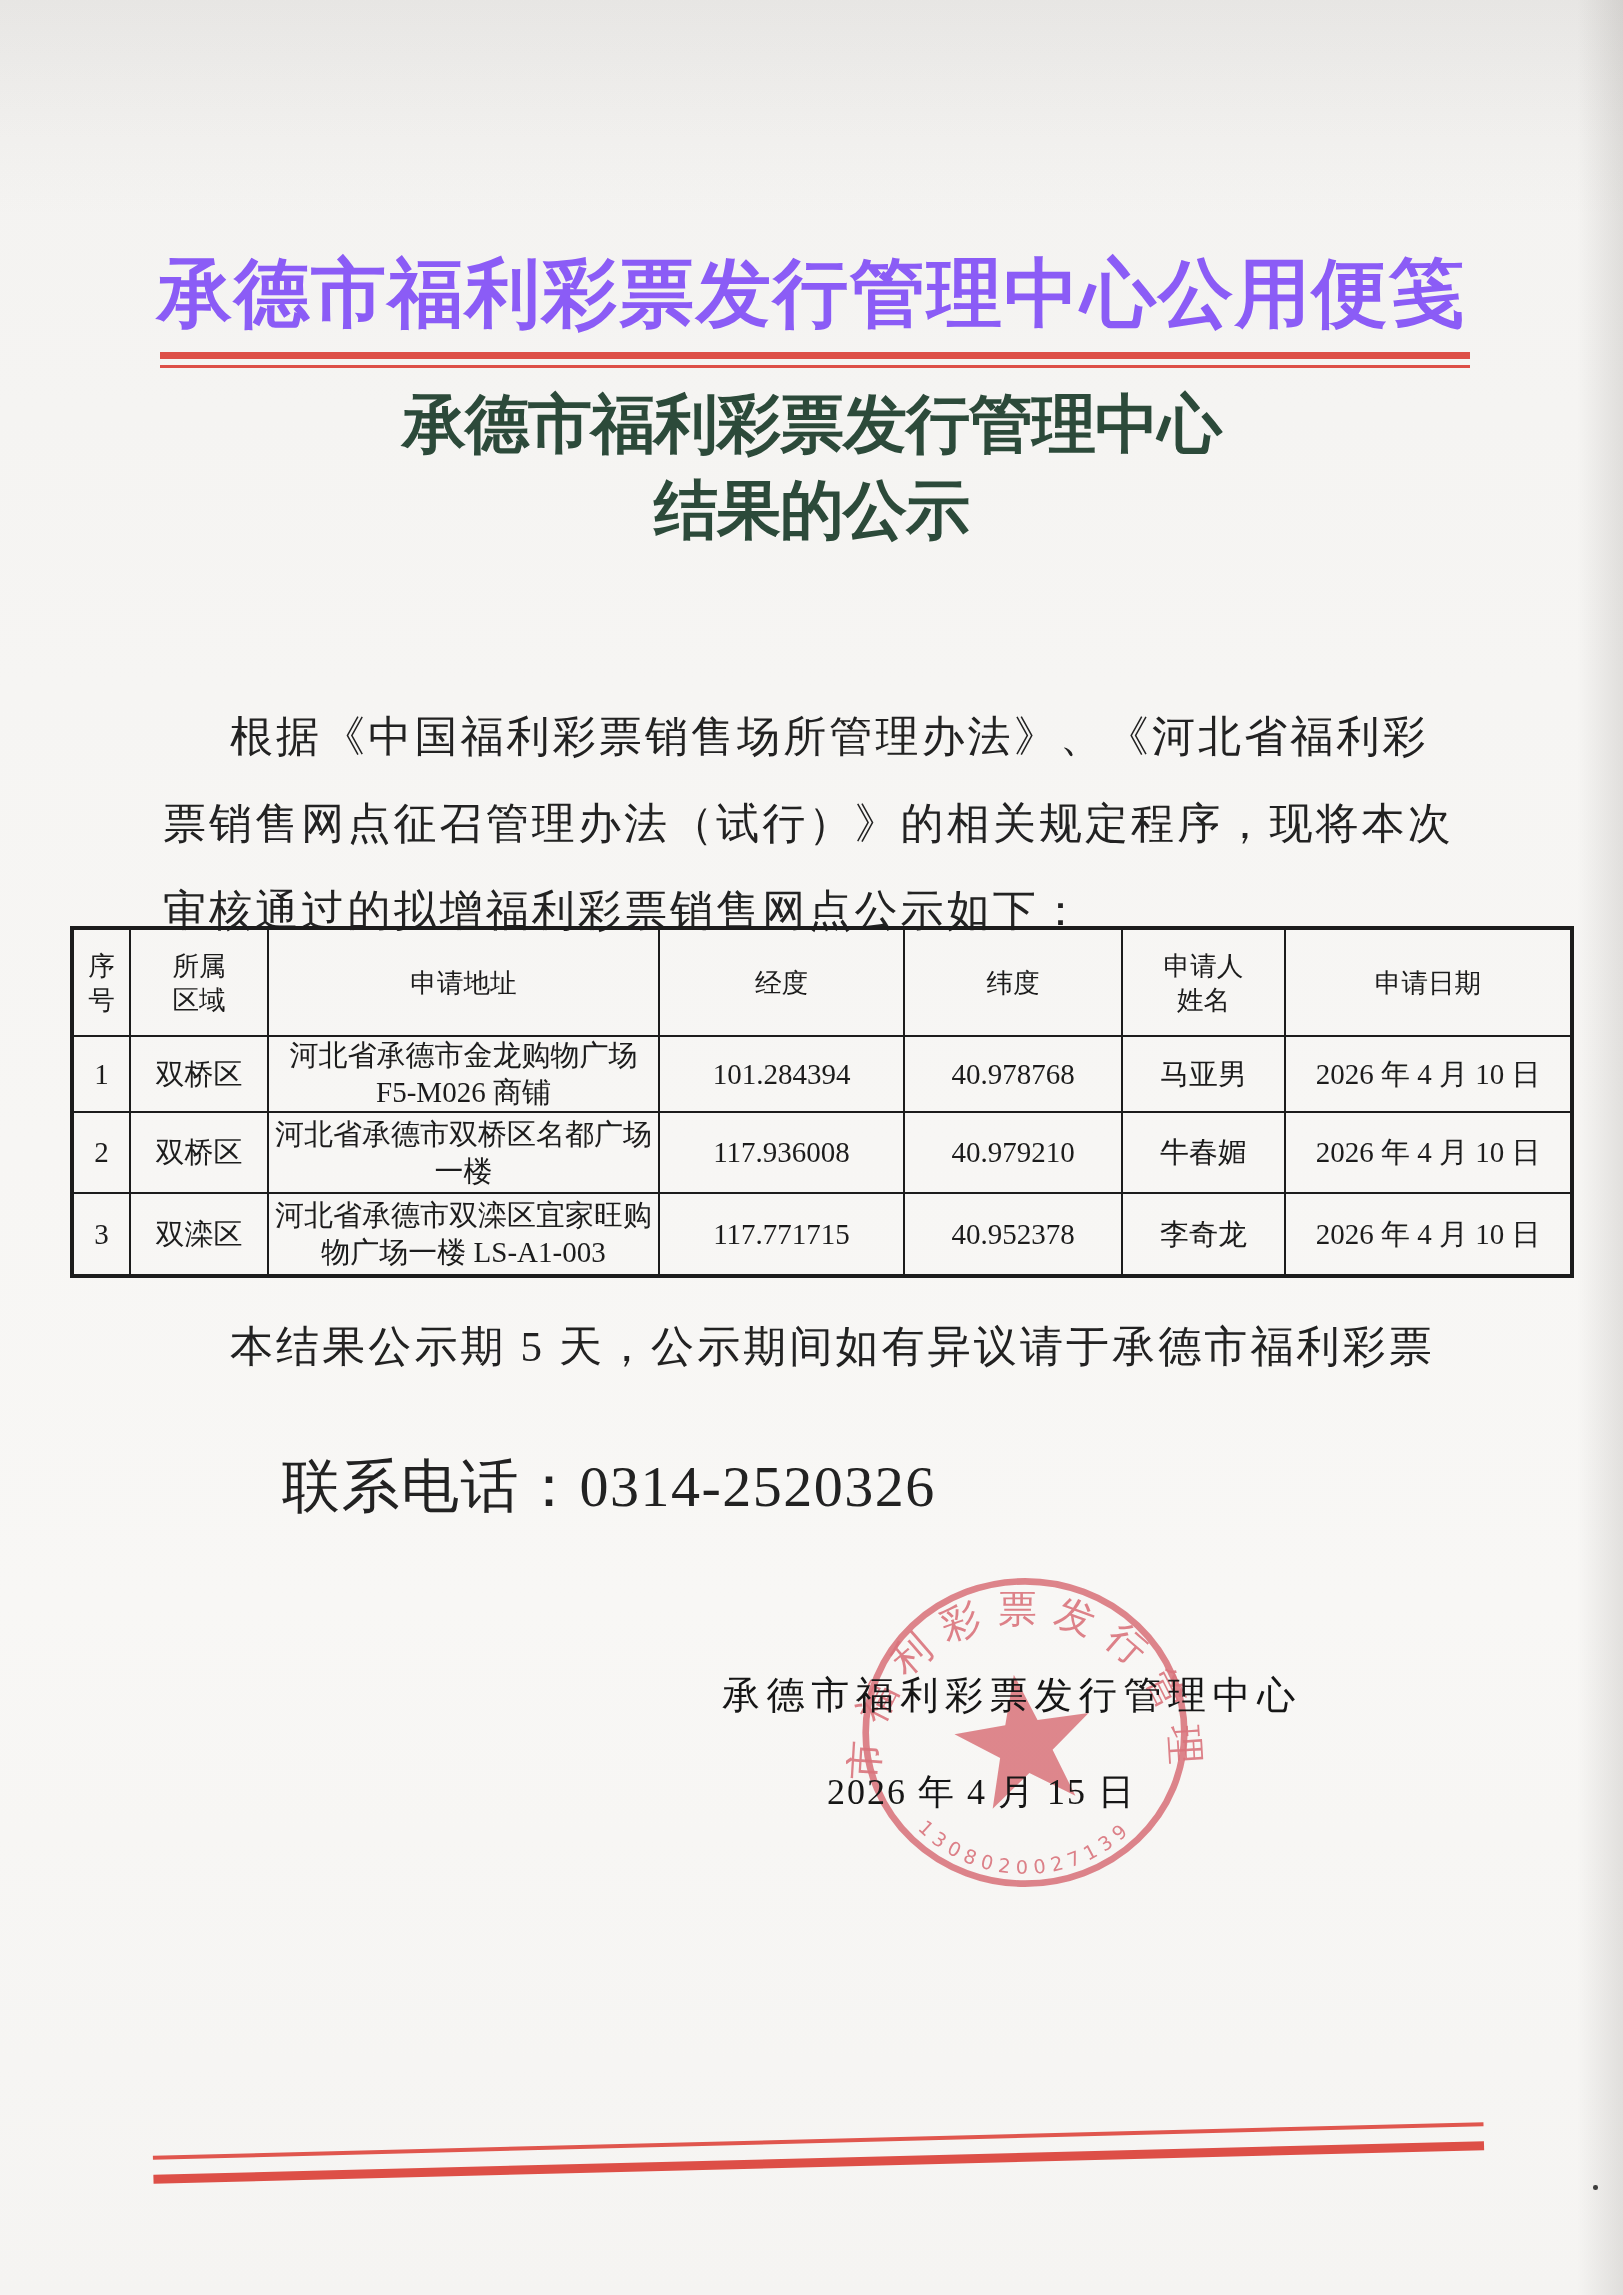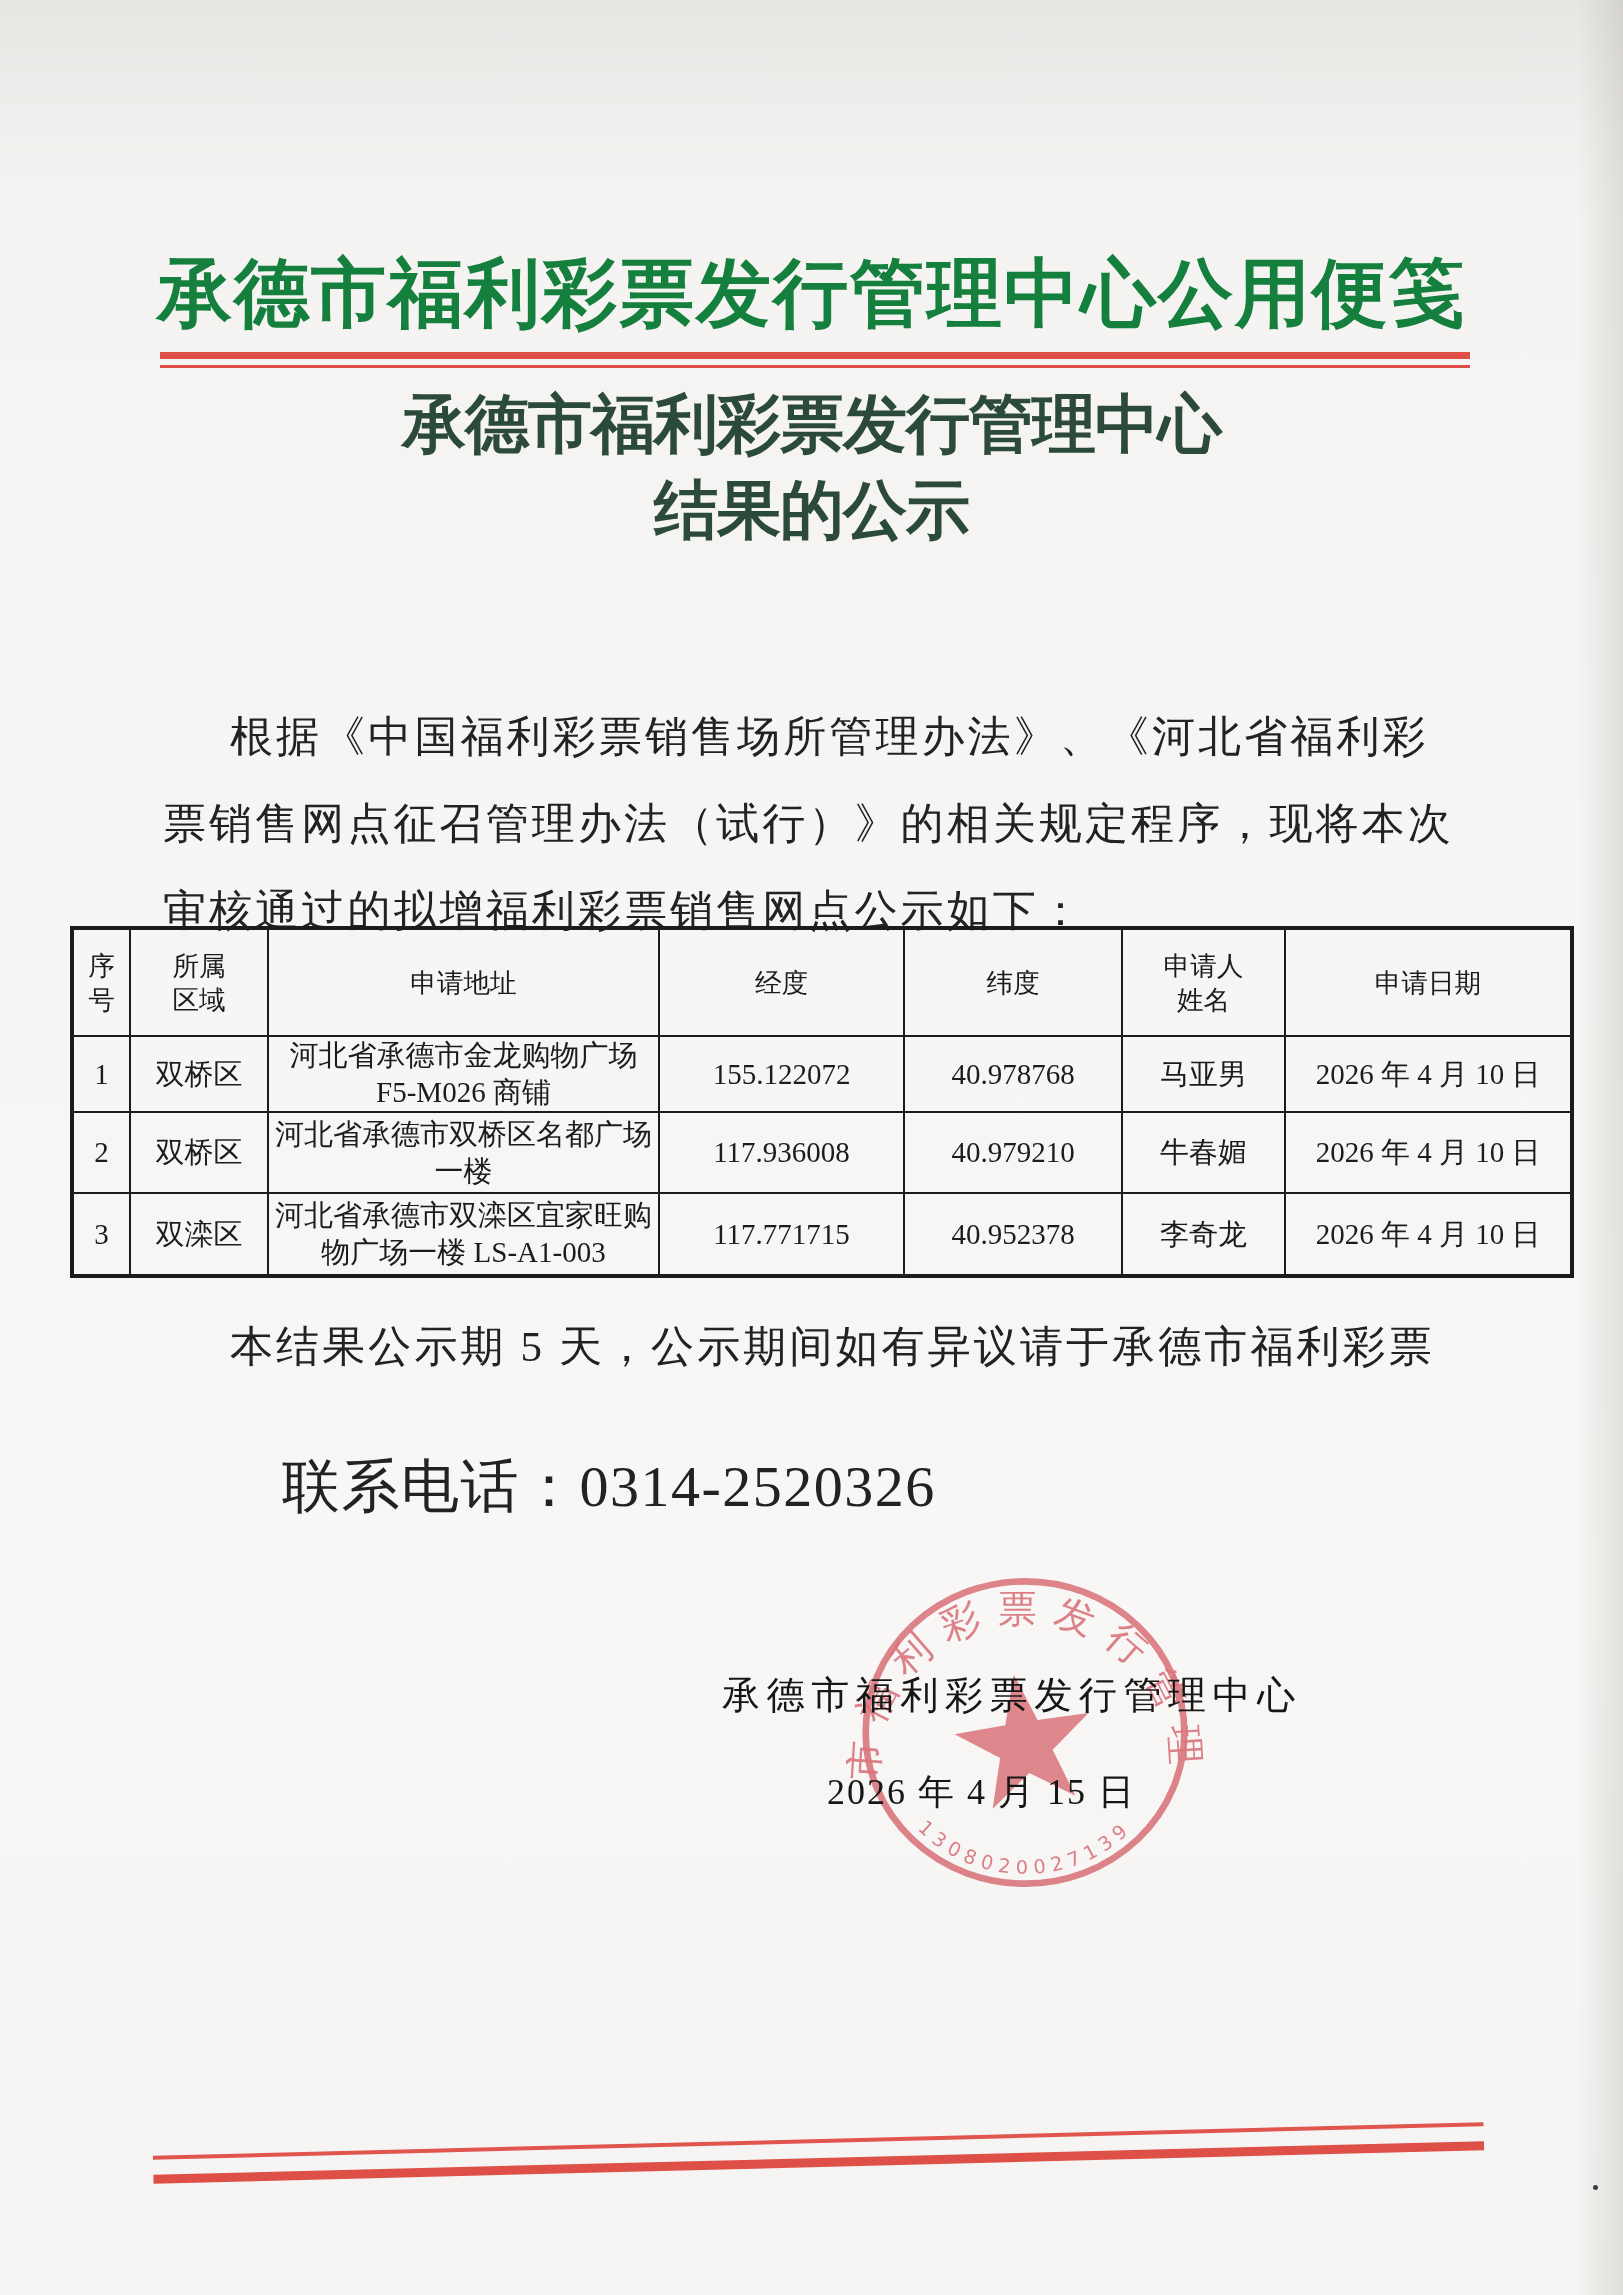--- a/index.html
+++ b/index.html
@@ -15,7 +15,7 @@
     background:linear-gradient(to right,rgba(110,105,100,0),rgba(110,105,100,.16));}
 
   .letterhead{position:absolute;top:244px;left:0;width:100%;text-align:center;
-    font-size:75px;font-weight:bold;color:#15803d;letter-spacing:2px;white-space:nowrap;}
+    font-size:75px;font-weight:bold;color:#8b5cf6;letter-spacing:2px;white-space:nowrap;}
 
   .rule-header{position:absolute;left:160px;top:352px;width:1310px;}
   .rule-header .thick{height:7.2px;background:#dd4f47;}

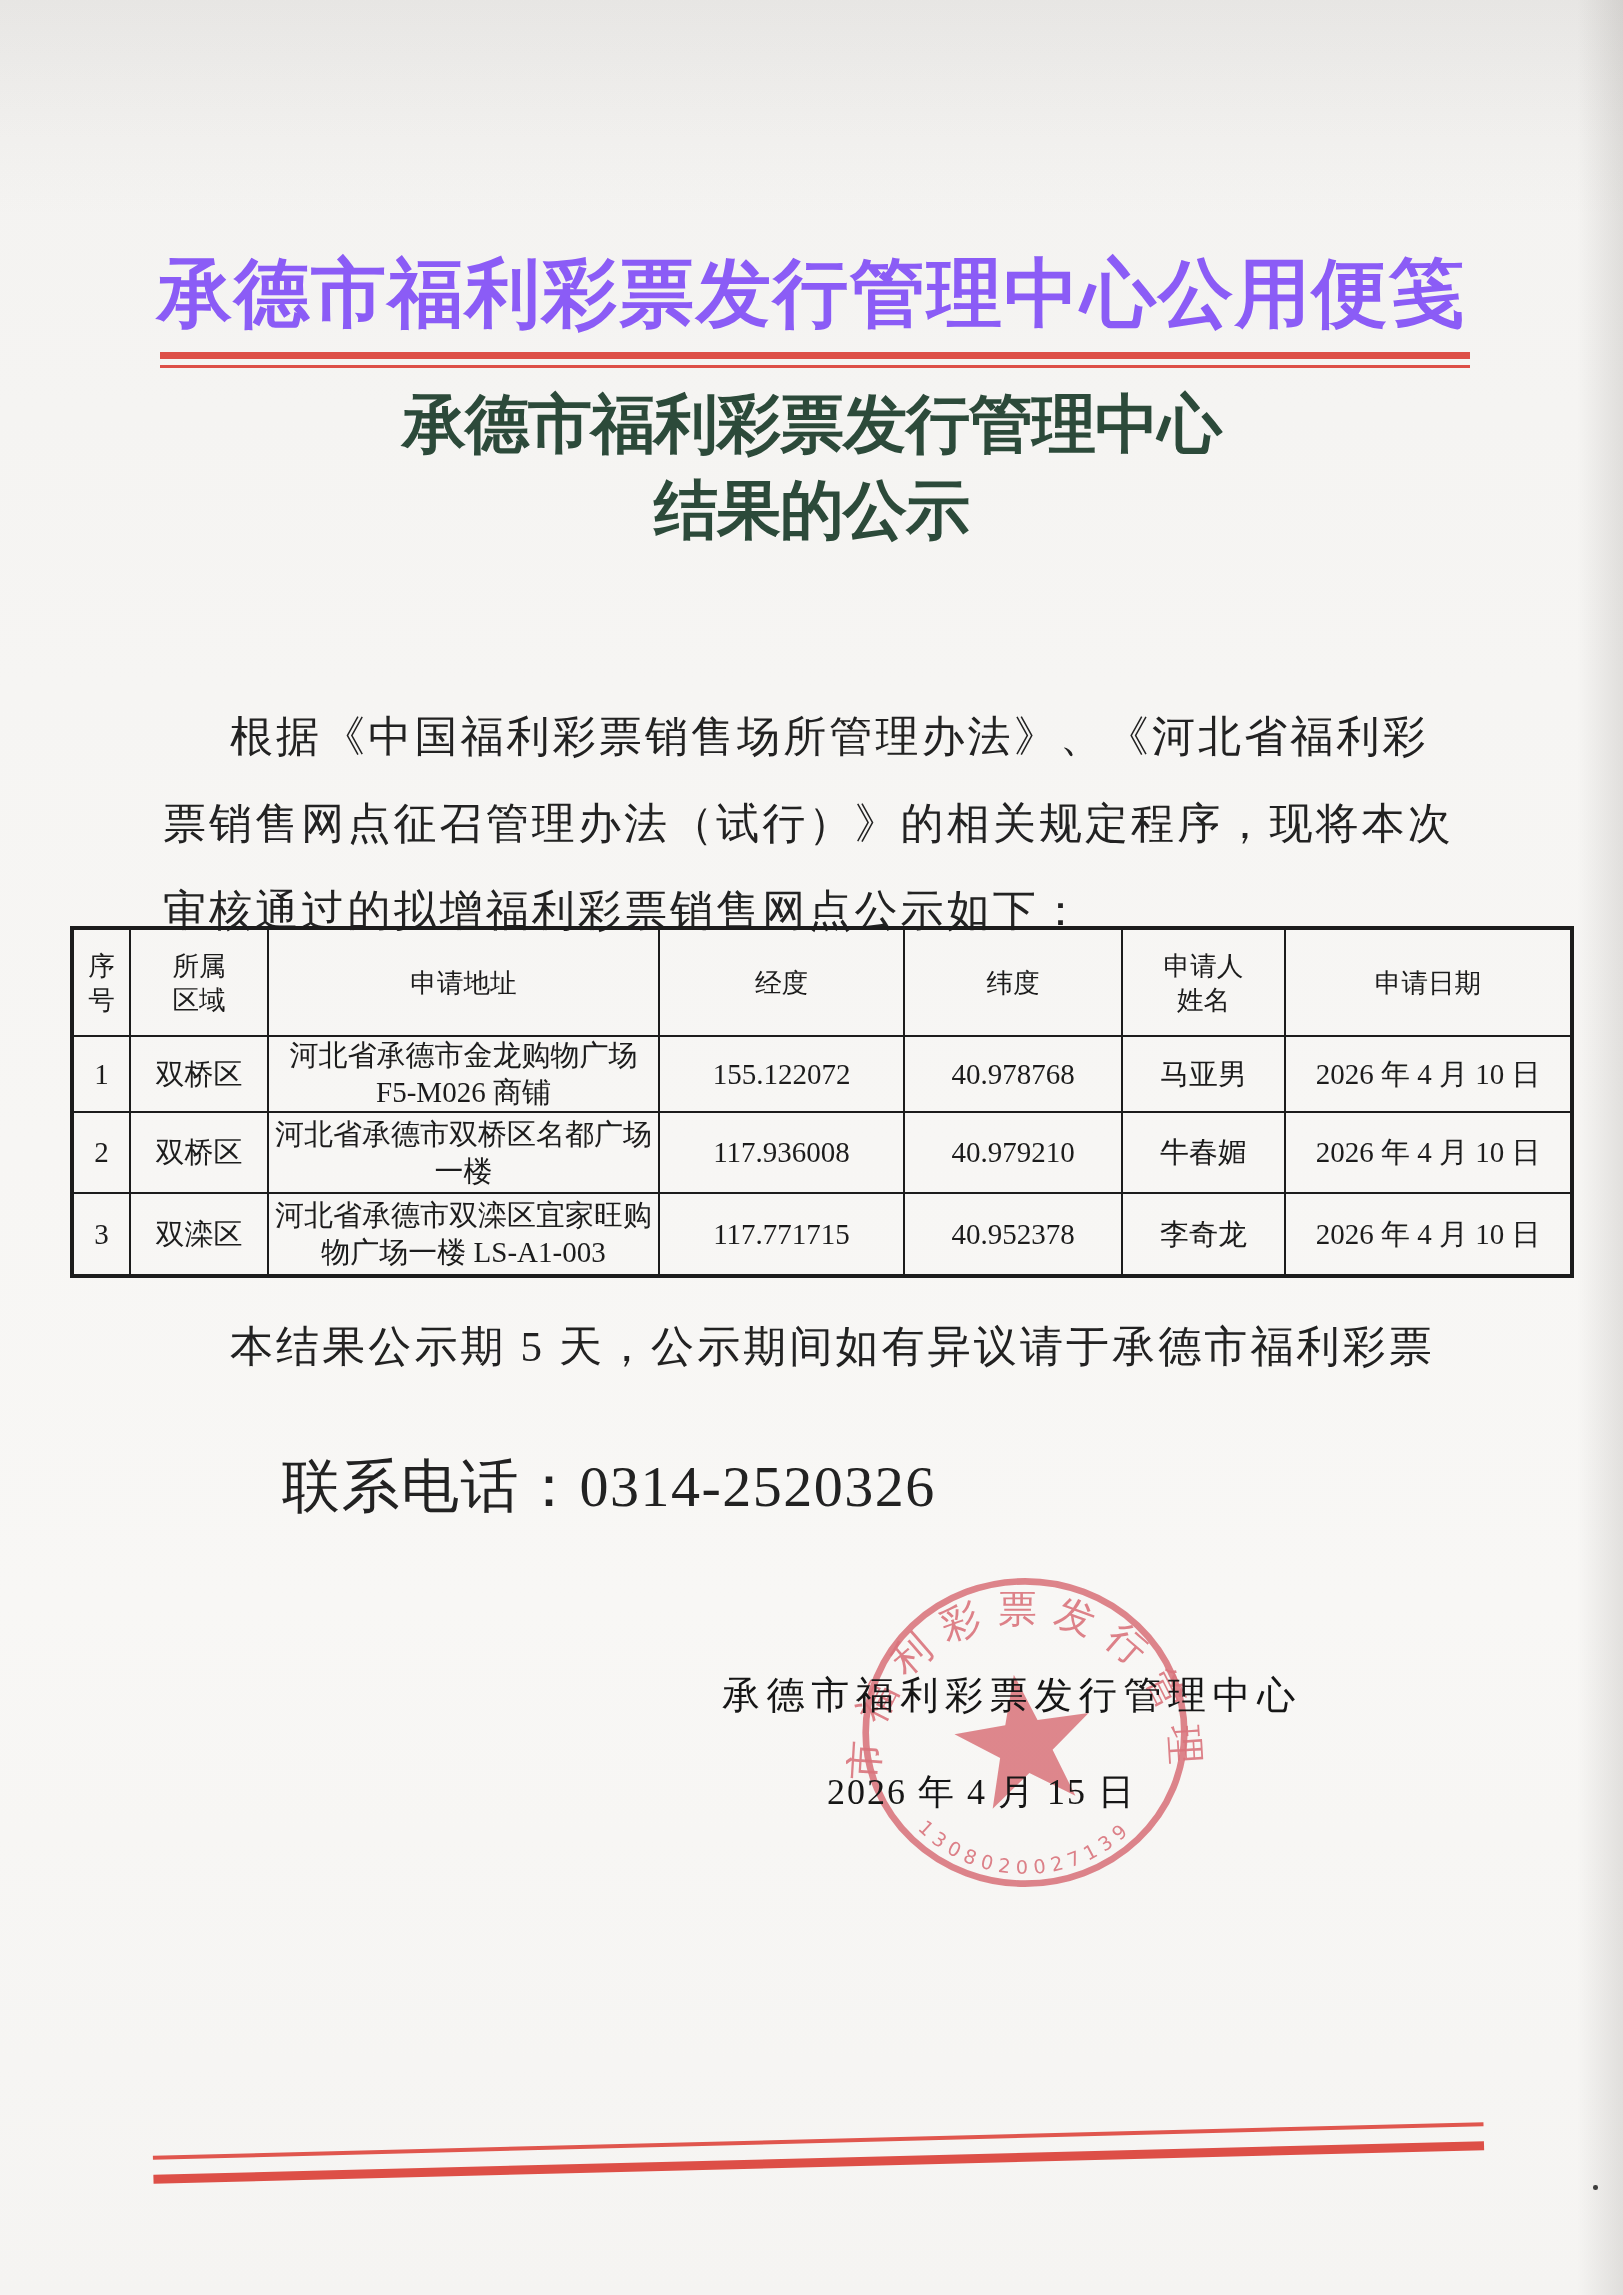--- a/index.html
+++ b/index.html
@@ -110,7 +110,7 @@
     <td>1</td>
     <td>双桥区</td>
     <td class="addr">河北省承德市金龙购物广场F5-M026 商铺</td>
-    <td>155.122072</td>
+    <td>101.284394</td>
     <td>40.978768</td>
     <td>马亚男</td>
     <td class="datec">2026 年 4 月 10 日</td>

